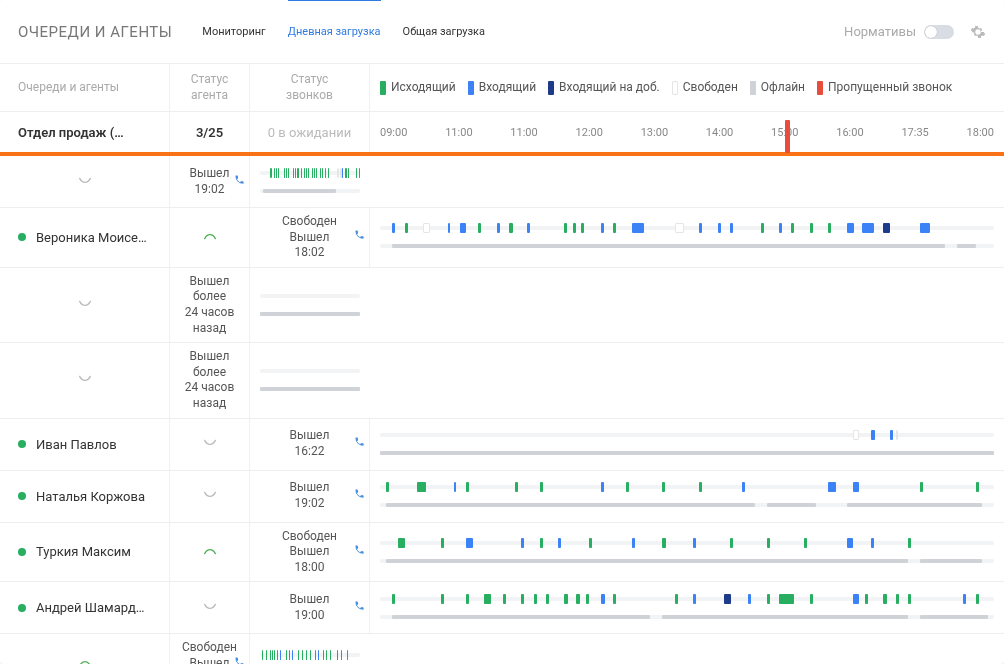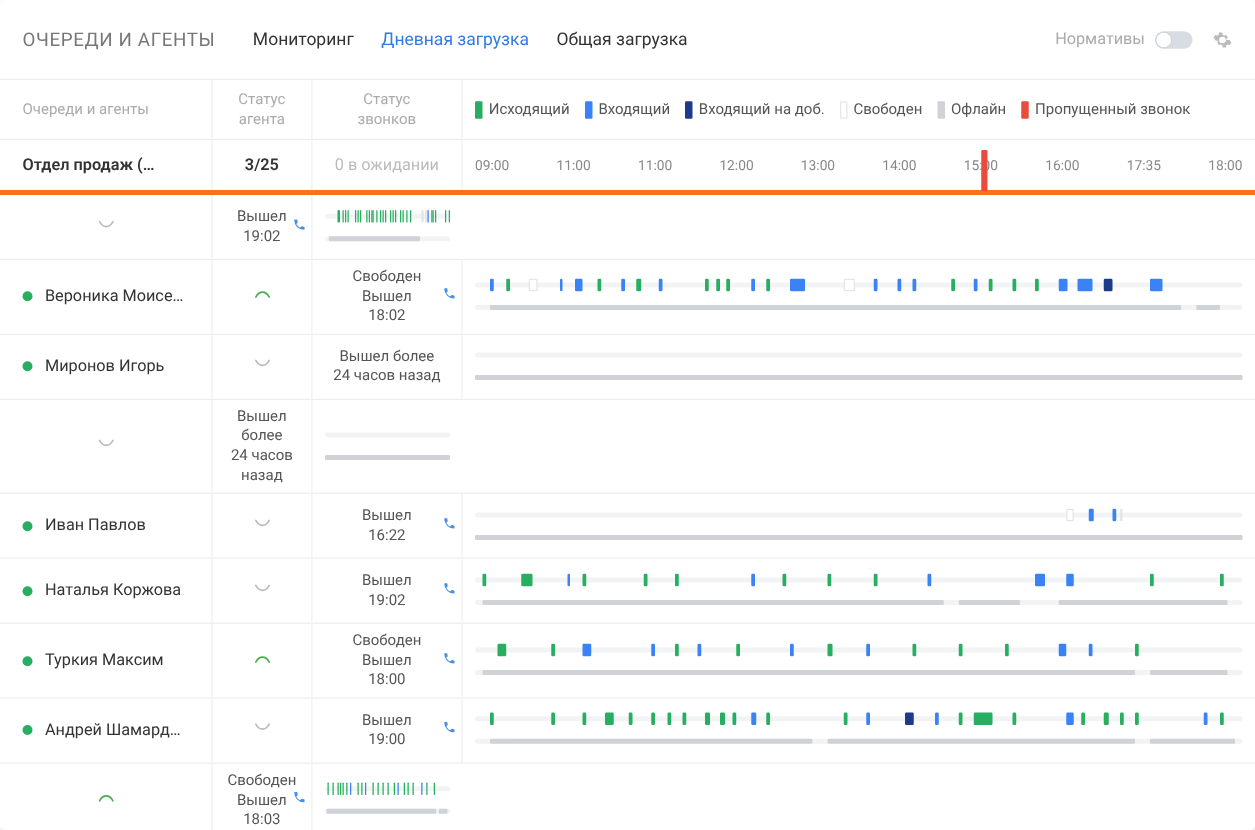--- a/index.html
+++ b/index.html
@@ -8,7 +8,7 @@
   .topbar { display:flex; align-items:center; height:64px; padding:0 18px; border-bottom:1px solid #eee;}
   .title { font-size:15px; letter-spacing:.5px; color:#777; font-weight:400; }
   .tabs { display:flex; margin-left:30px; gap:22px; }
-  .tab { font-size:14px; color:#333; cursor:pointer; padding:4px 0; position:relative;}
+  .tab { font-size:11px; color:#333; cursor:pointer; padding:4px 0; position:relative;}
   .tab.active { color:#2f7be3; }
   .tab.active::after{ content:""; position:absolute; left:0; right:0; top:-23px; height:3px; background:#2f7be3;}
   .spacer { flex:1; }

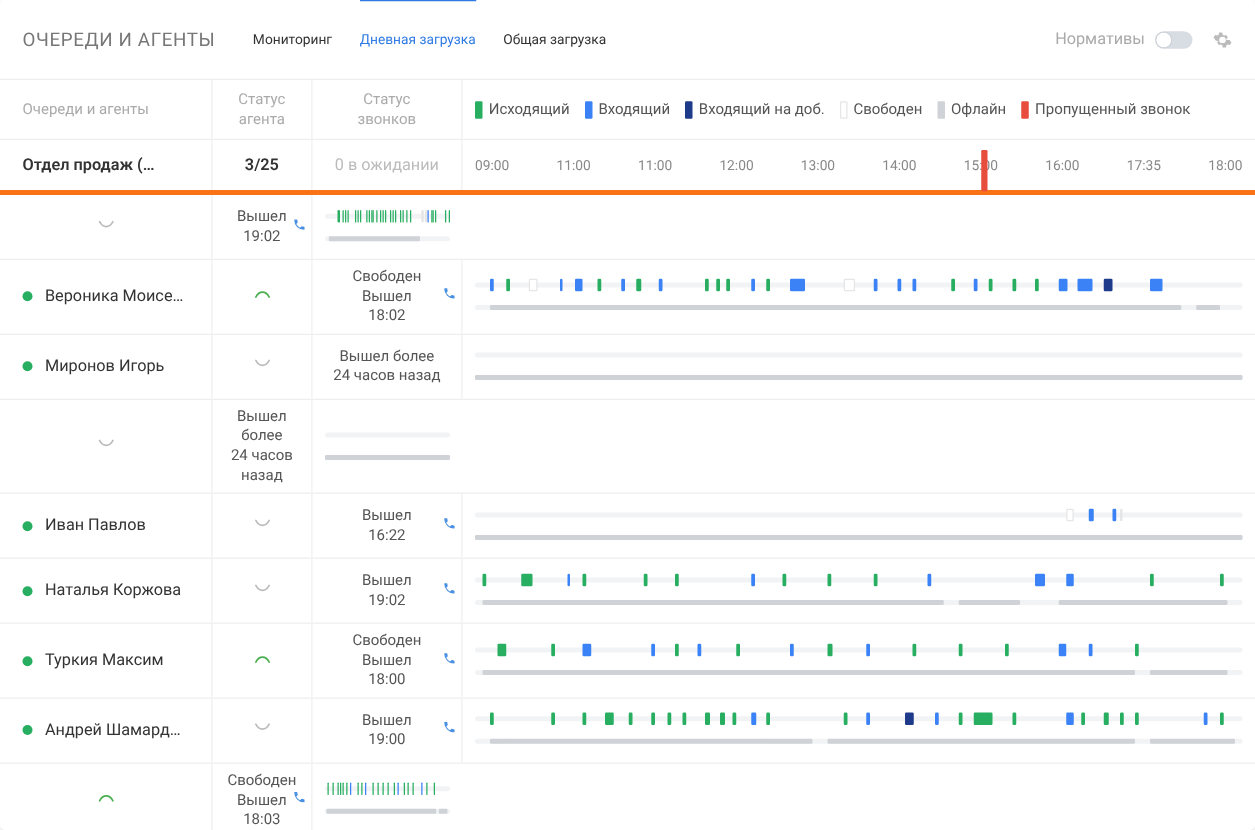--- a/index.html
+++ b/index.html
@@ -239,10 +239,6 @@
         </div>
       </div>
       <div class="arow">
-        <div class="acell name">
-          <span class="dot"></span>
-          <span style="overflow: hidden; text-overflow: ellipsis;">Миронов Игорь</span>
-        </div>
         <div class="acell">
           <span class="phone"><svg width="16" height="12" viewBox="0 0 24 16" fill="none" stroke="currentColor" stroke-width="2" stroke-linecap="round">
               <path d="M4 4 C 8 12, 16 12, 20 4"></path>

